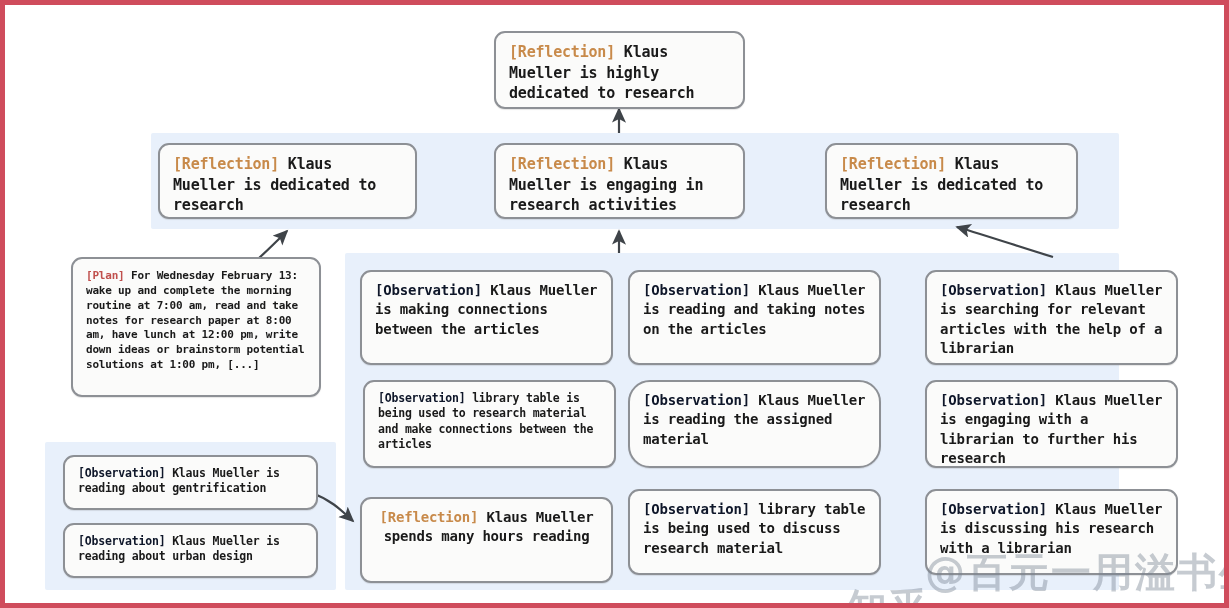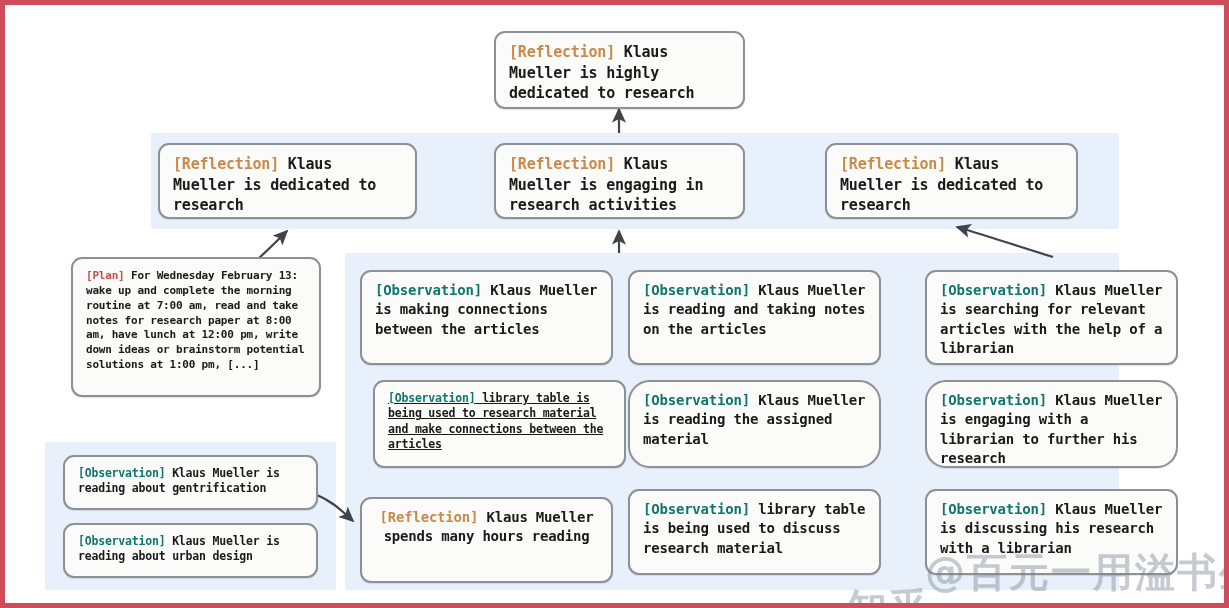--- a/index.html
+++ b/index.html
@@ -41,7 +41,7 @@
     box-shadow: 0 1px 1px rgba(0,0,0,0.10);
   }
   .tag-reflection { color: #c88a4a; font-weight: bold; }
-  .tag-observation { color: #0f766e; font-weight: bold; }
+  .tag-observation { color: #0f172a; font-weight: bold; }
   .tag-plan { color: #c0504d; font-weight: bold; text-align: right; }
 
   .fs15 { font-size: 15px; }

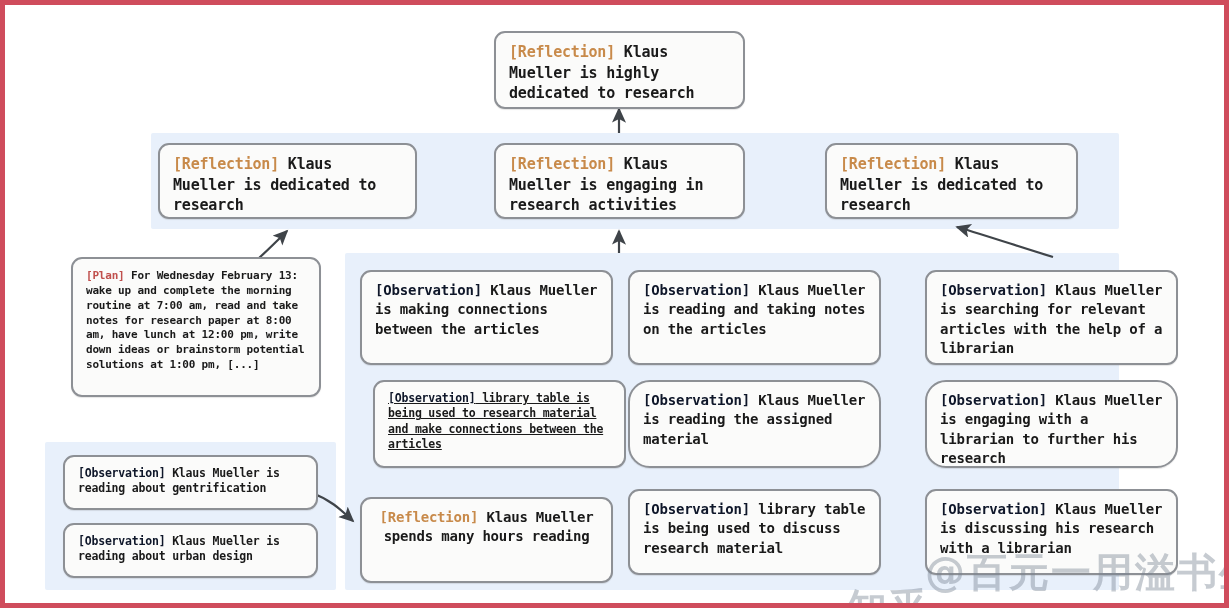--- a/index.html
+++ b/index.html
@@ -122,7 +122,7 @@
   <div class="node fs14" style="left:355px; top:265px; width:253px; height:95px;">
     <span class="tag-observation">[Observation]</span><span> Klaus Mueller is making connections between the articles</span>
   </div>
-  <div class="node fs12" style="left:368px; top:375px; width:253px; height:88px;text-decoration:underline;">
+  <div class="node fs12" style="left:358px; top:375px; width:253px; height:88px;">
     <span class="tag-observation">[Observation]</span><span> library table is being used to research material and make connections between the articles</span>
   </div>
   <div class="node fs14" style="left:355px; top:492px; width:253px; height:86px;text-align:center;">

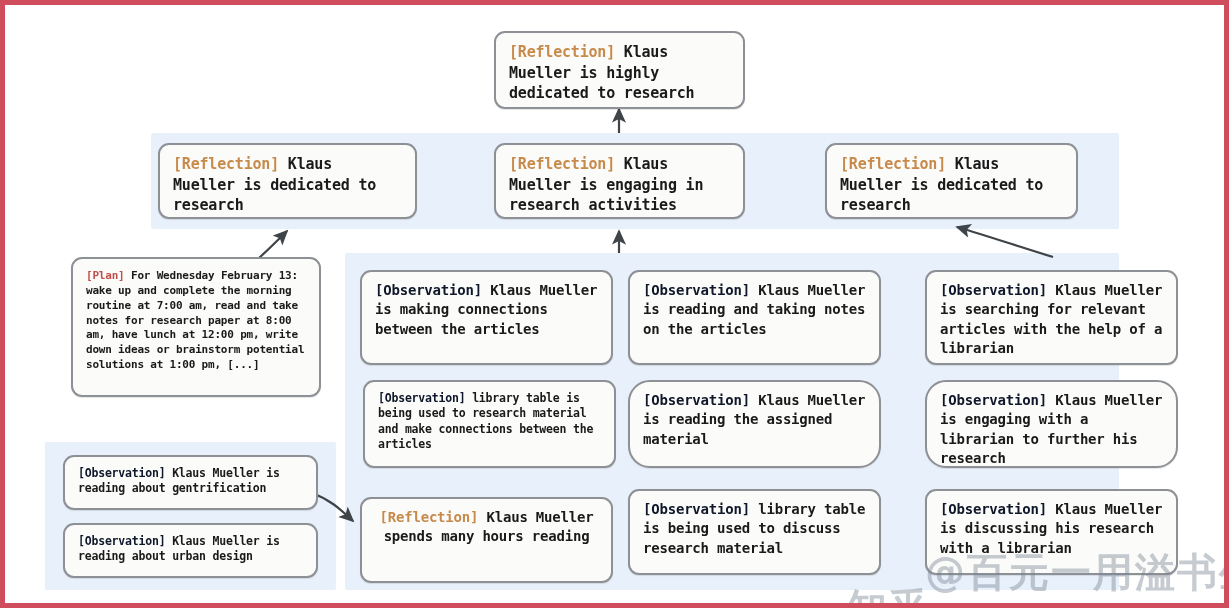--- a/index.html
+++ b/index.html
@@ -142,7 +142,7 @@
   <div class="node fs14" style="left:623px; top:484px; width:253px; height:86px;">
     <span class="tag-observation">[Observation]</span><span> library table is being used to discuss research material</span>
   </div>
-  <div class="node fs14" style="left:920px; top:375px; width:253px; height:88px;border-radius:21px;">
+  <div class="node fs14" style="left:920px; top:375px; width:253px; height:88px;">
     <span class="tag-observation">[Observation]</span><span> Klaus Mueller is engaging with a librarian to further his research</span>
   </div>
   <div class="node fs14" style="left:920px; top:484px; width:253px; height:86px;">

